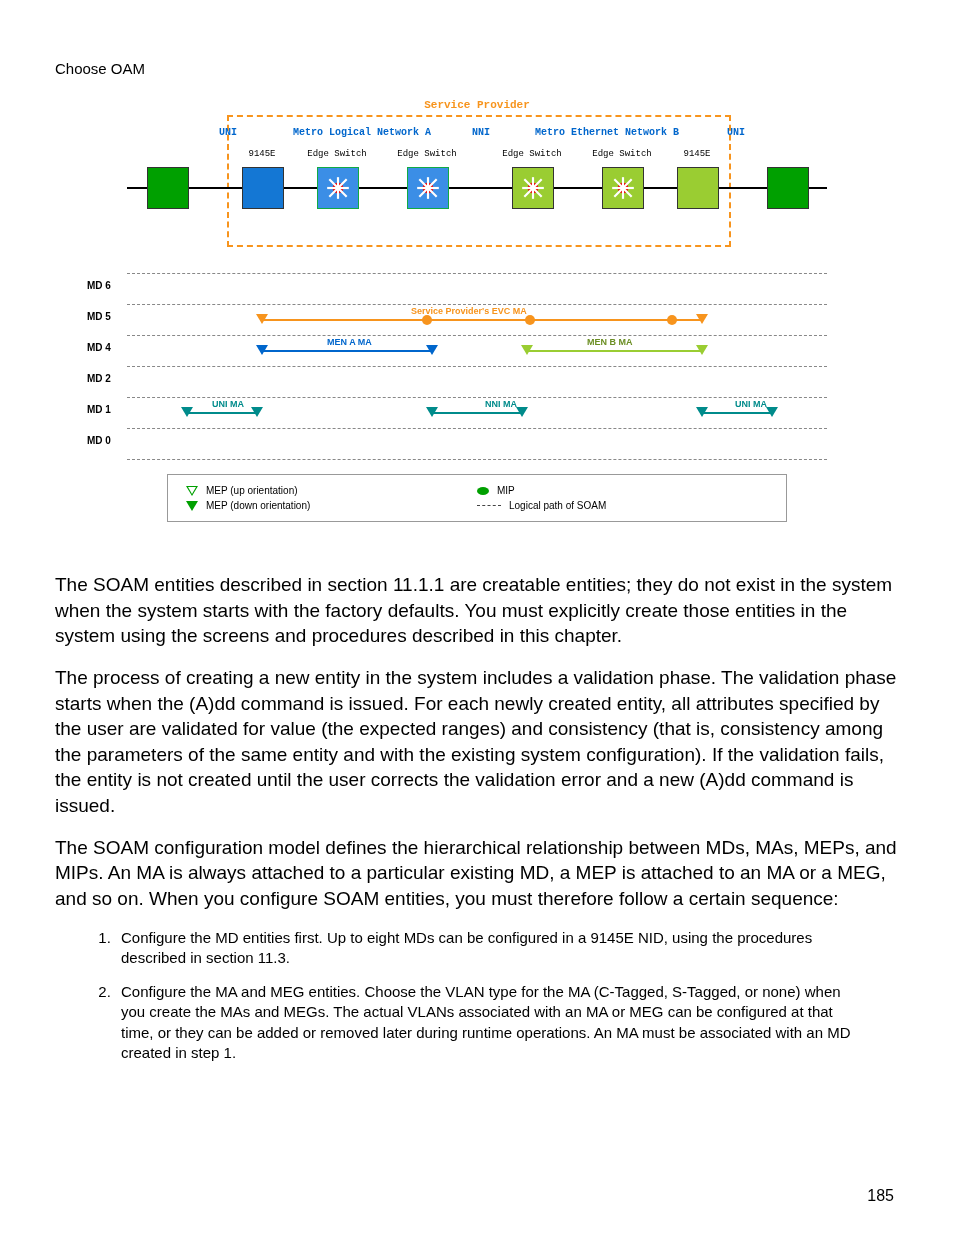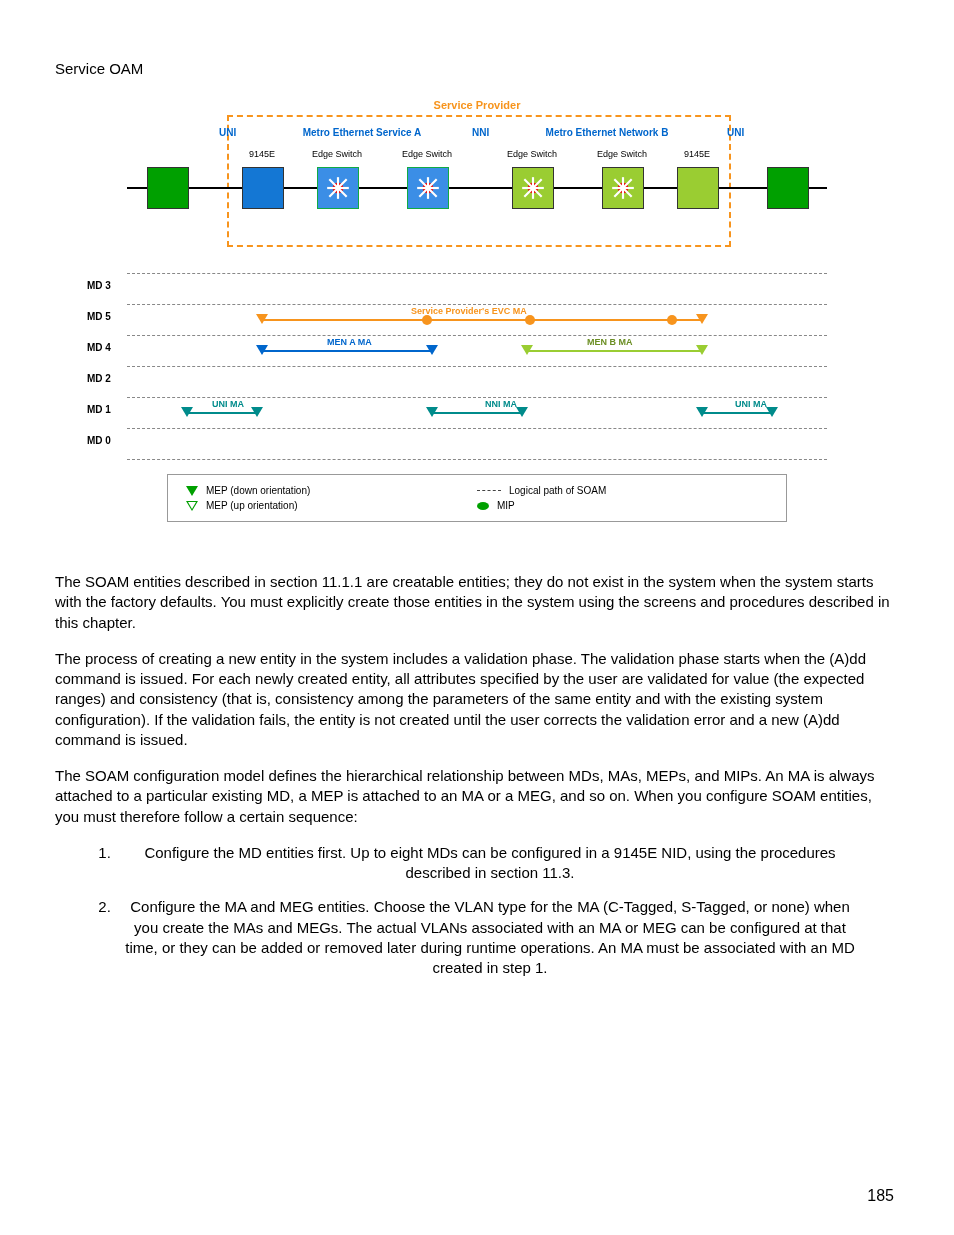--- a/index.html
+++ b/index.html
@@ -191,7 +191,7 @@
 <body>
 
 <div class="page">
-  <div class="header">Service OAM</div>
+  <div class="header">Choose OAM</div>
 
   <div class="diagram">
 

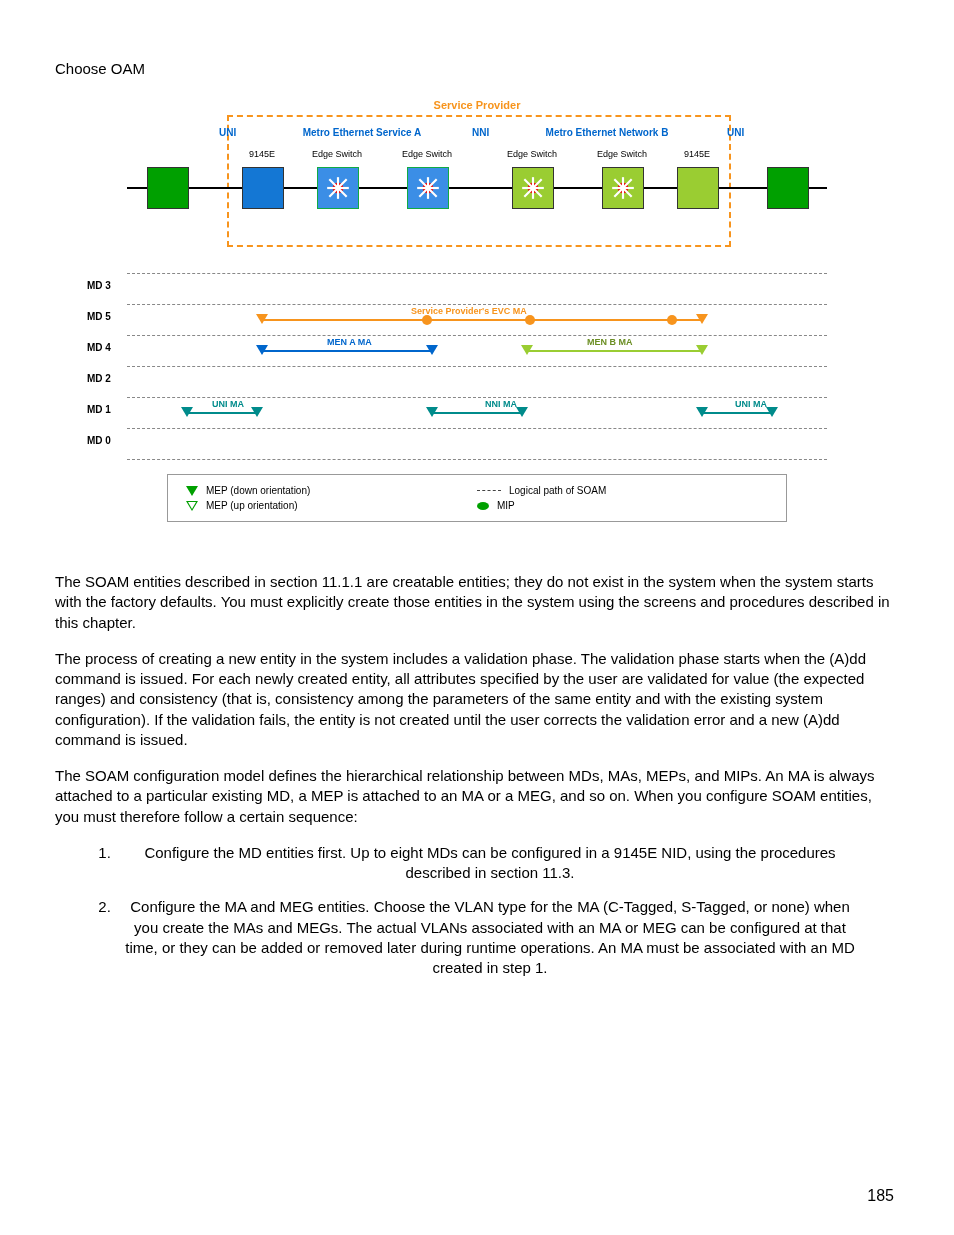--- a/index.html
+++ b/index.html
@@ -28,6 +28,7 @@
   .toprow {
     position: relative;
     height: 160px;
+    font-family: Liberation Mono, monospace;
   }
   .sp-label {
     position: absolute;

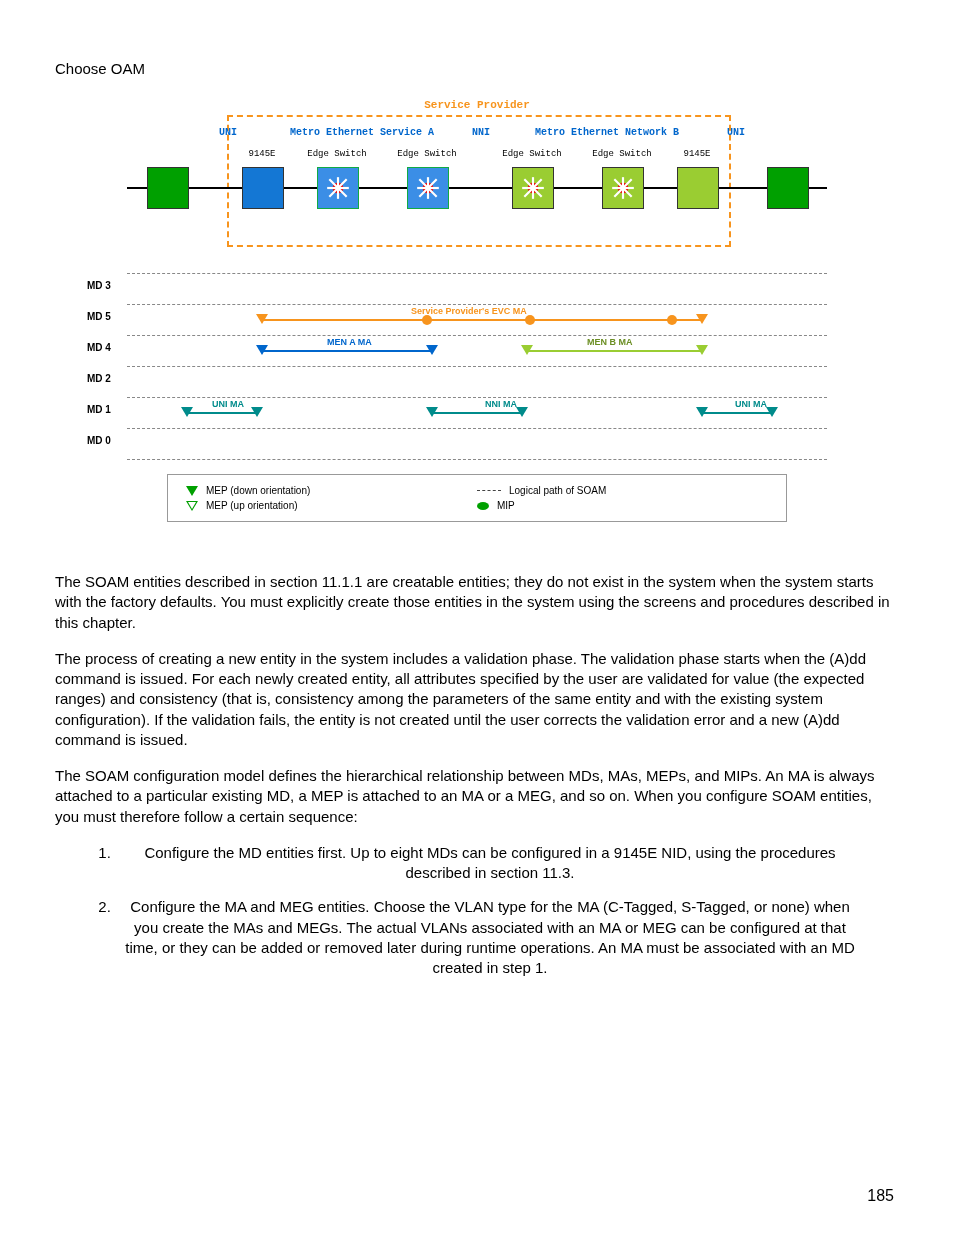--- a/index.html
+++ b/index.html
@@ -207,7 +207,7 @@
       <div class="ce-label" style="top:62px; left:36px;">CE</div>
       <div class="ce-label" style="top:62px; left:650px;">CE</div>
 
-      <div class="men-label" style="left:135px; width:200px;">Metro Ethernet Service A</div>
+      <div class="men-label" style="left:135px; width:200px;">Metro Logical Network A</div>
       <div class="men-label" style="left:380px; width:200px;">Metro Ethernet Network B</div>
 
       <div class="dev-label" style="left:110px; width:50px;">9145E</div>

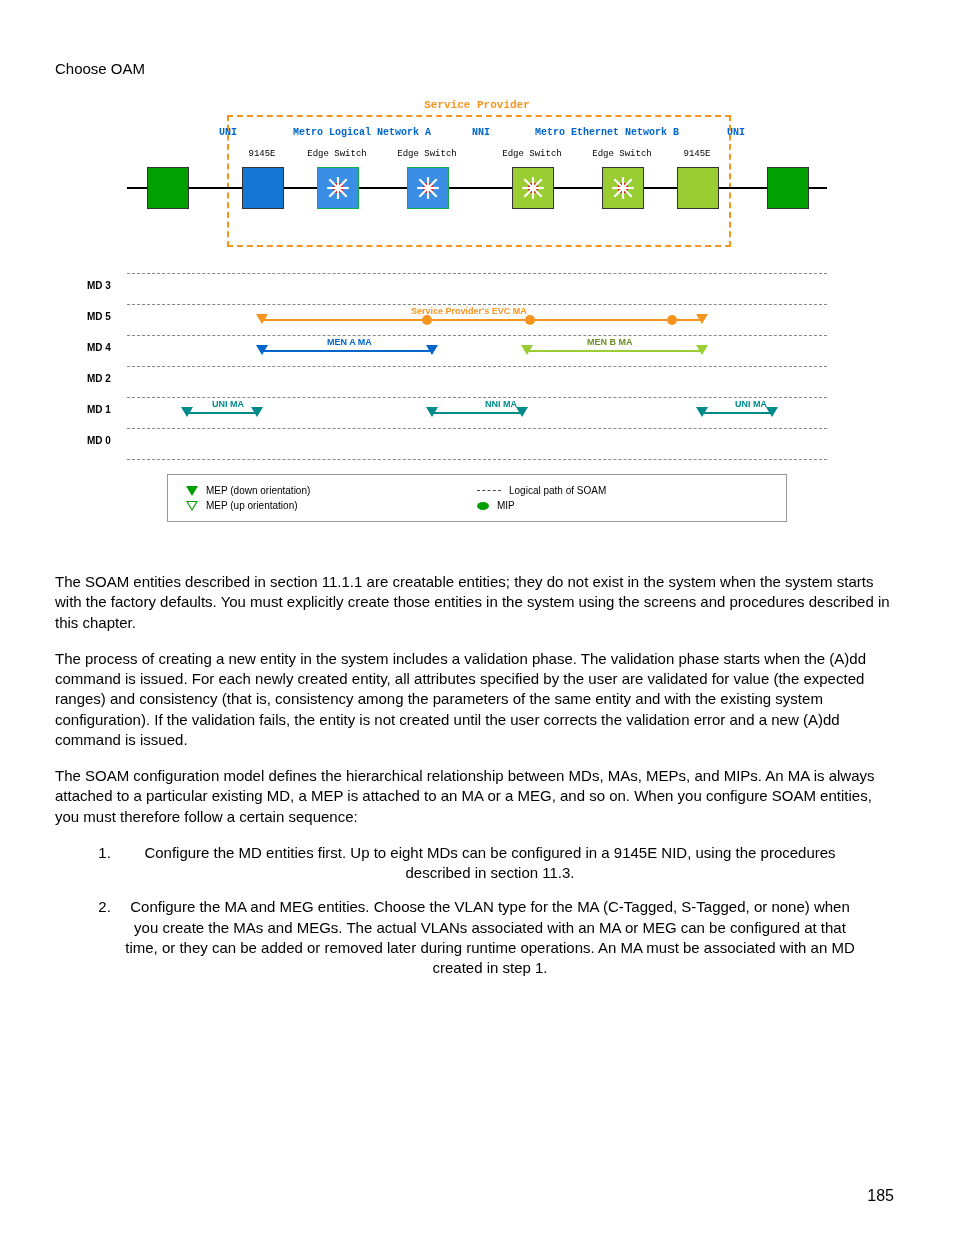--- a/index.html
+++ b/index.html
@@ -272,7 +272,7 @@
     <div class="mdrows">
 
       <div class="mdrow">
-        <span class="md-lbl">MD 3</span>
+        <span class="md-lbl">MD 6</span>
       </div>
 
 

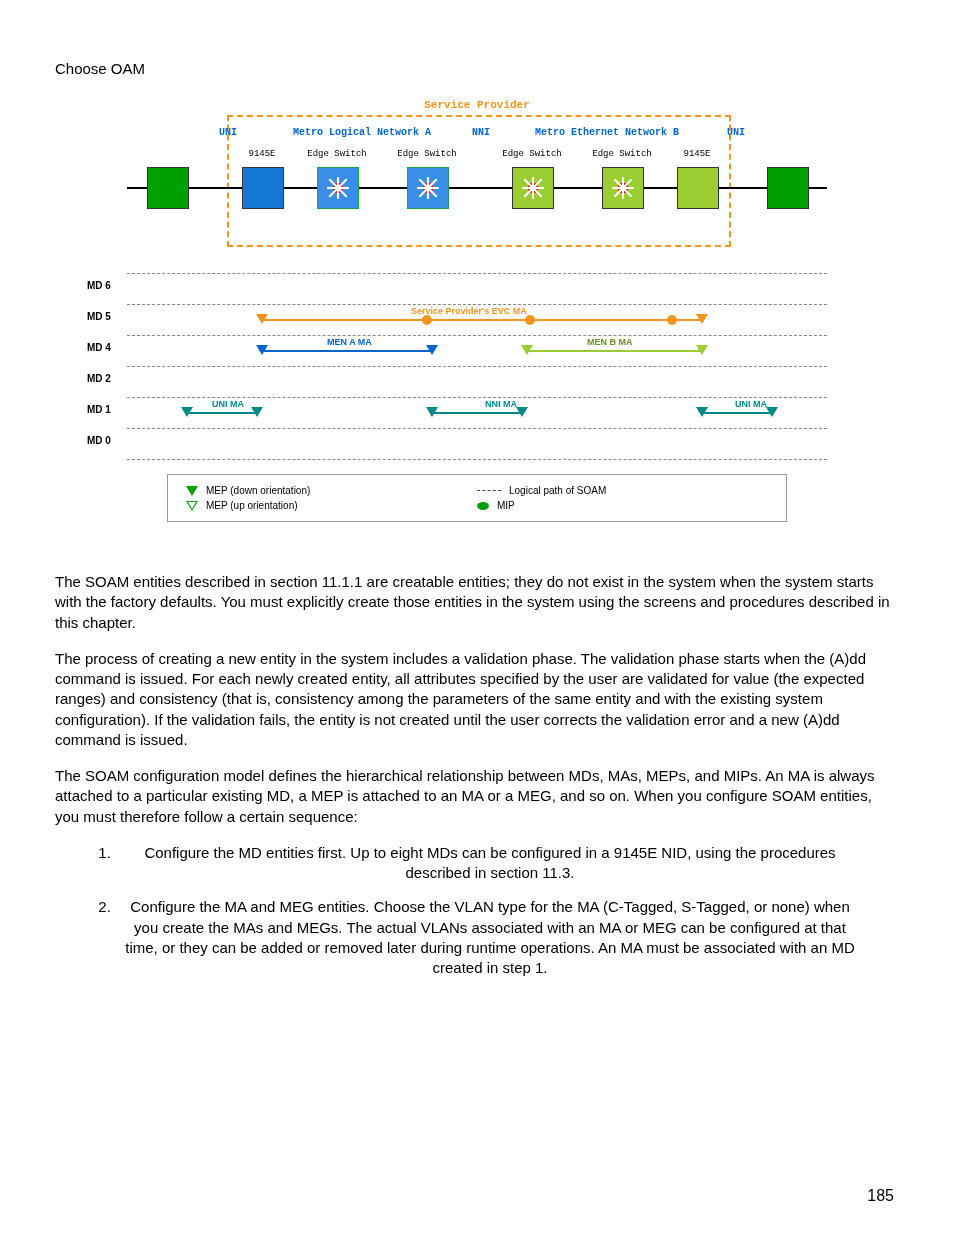--- a/index.html
+++ b/index.html
@@ -330,22 +330,22 @@
     <div class="legend">
       <div class="legend-row">
         <div class="legend-cell">
+          <span class="legend-tri-open"></span>
+          <span>MEP (up orientation)</span>
+        </div>
+        <div class="legend-cell">
+          <span class="legend-dot"></span>
+          <span>MIP</span>
+        </div>
+      </div>
+      <div class="legend-row">
+        <div class="legend-cell">
           <span class="legend-tri-fill"></span>
           <span>MEP (down orientation)</span>
         </div>
         <div class="legend-cell">
           <span class="legend-dash"></span>
           <span>Logical path of SOAM</span>
-        </div>
-      </div>
-      <div class="legend-row">
-        <div class="legend-cell">
-          <span class="legend-tri-open"></span>
-          <span>MEP (up orientation)</span>
-        </div>
-        <div class="legend-cell">
-          <span class="legend-dot"></span>
-          <span>MIP</span>
         </div>
       </div>
     </div>

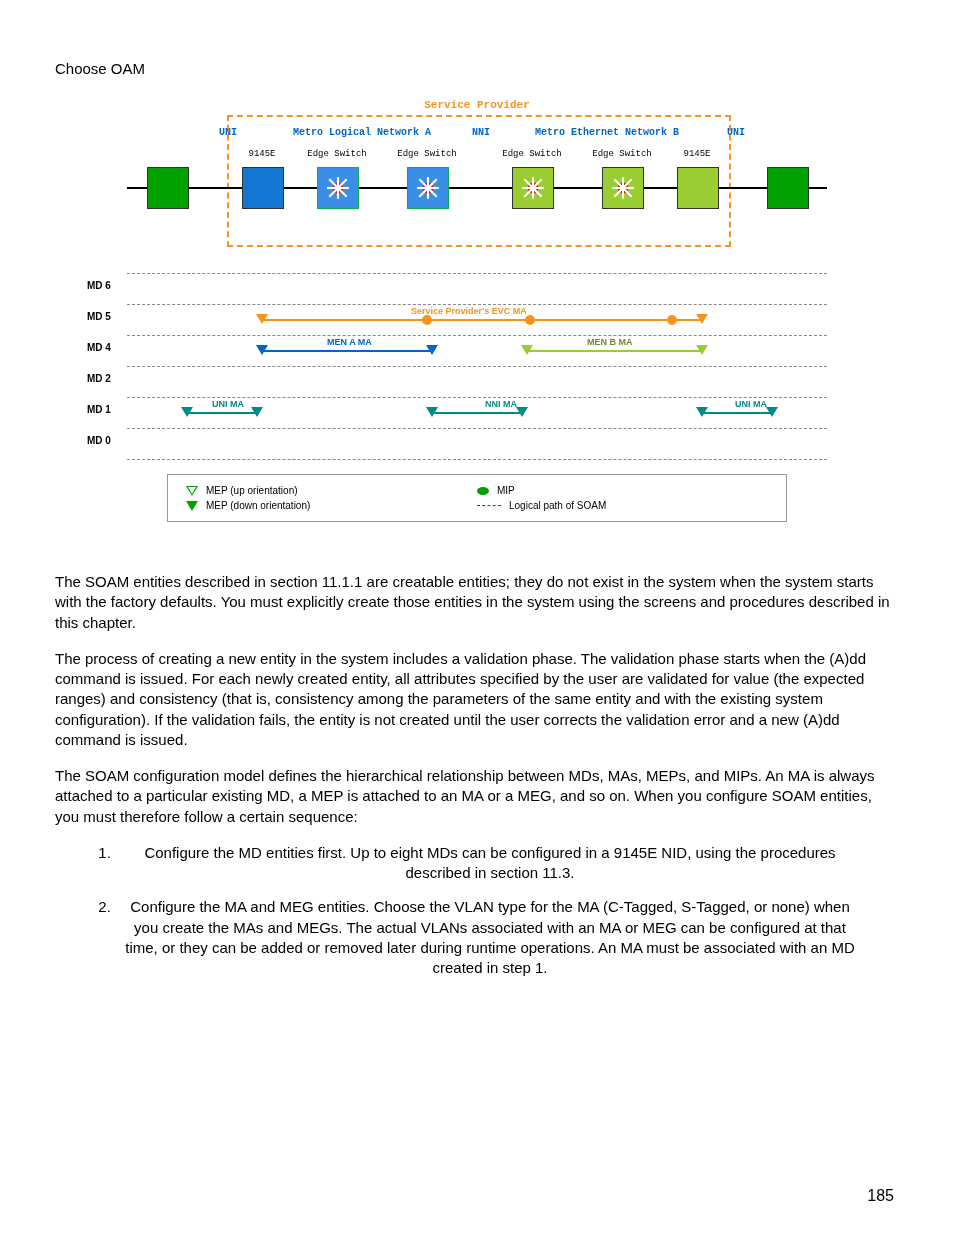--- a/index.html
+++ b/index.html
@@ -166,7 +166,7 @@
   }
   
   .body-text p {
-    font-size: 15px;
+    font-size: 19px;
     line-height: 1.35;
     margin: 0 0 16px 0;
   }

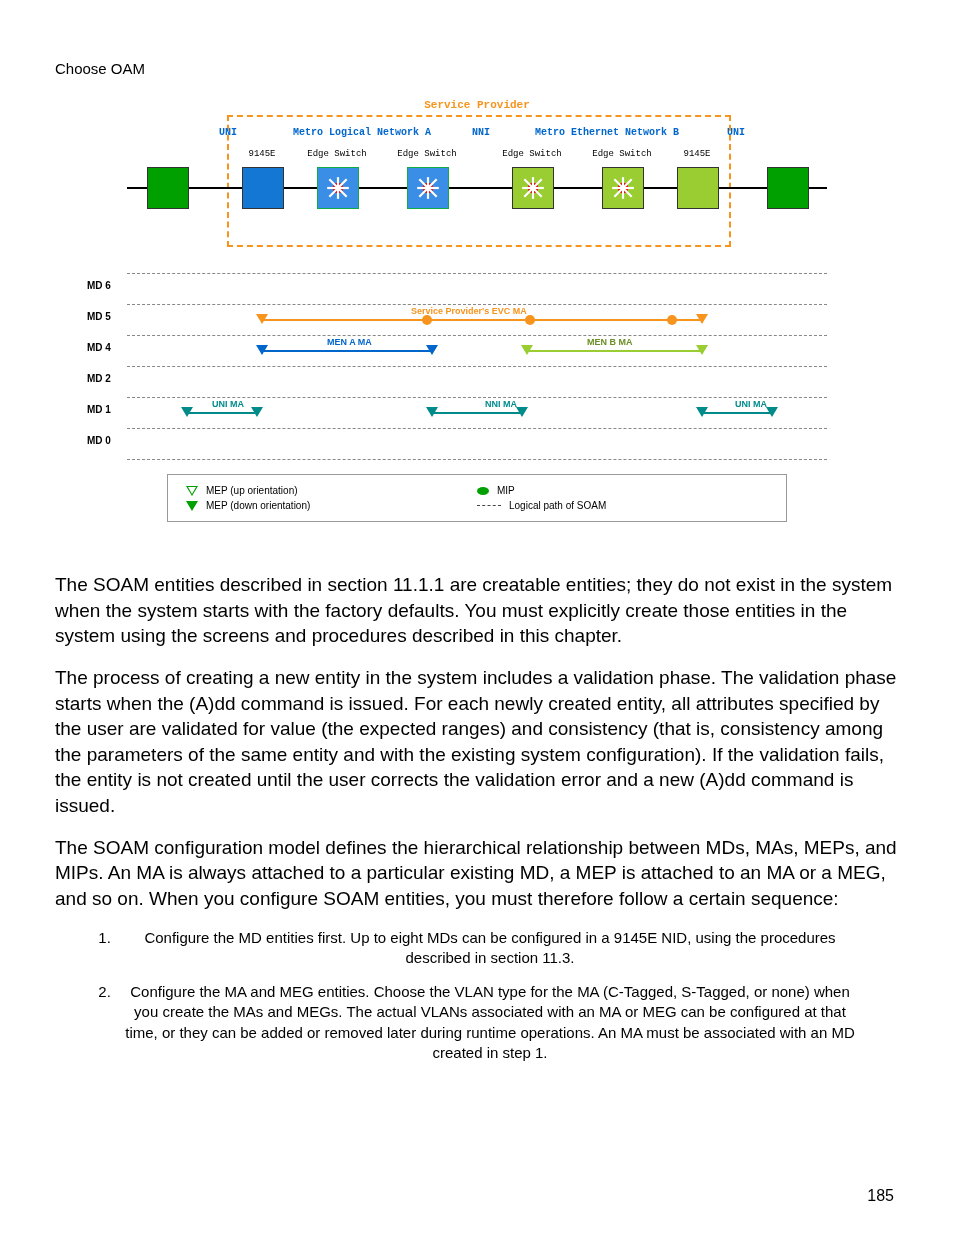--- a/index.html
+++ b/index.html
@@ -175,7 +175,6 @@
     line-height: 1.35;
     padding-left: 60px;
     margin: 0 40px 0 0;
-    text-align: center;
   }
   .body-text ol li {
     margin-bottom: 14px;

